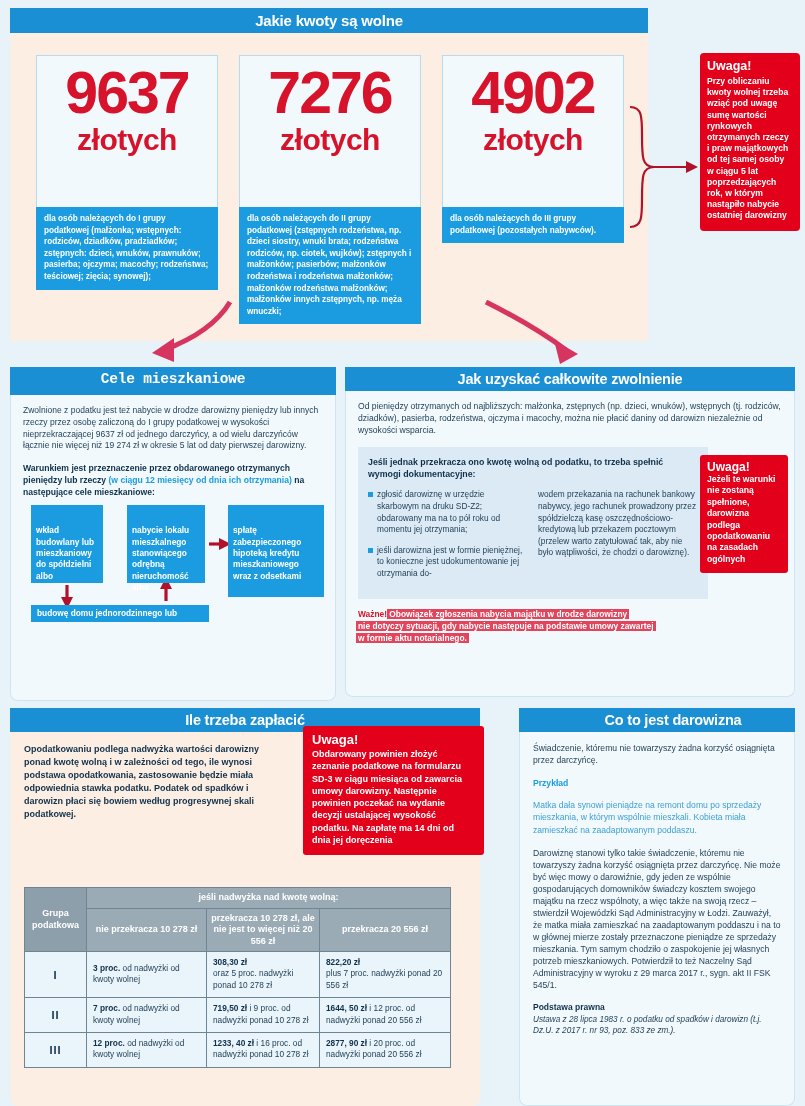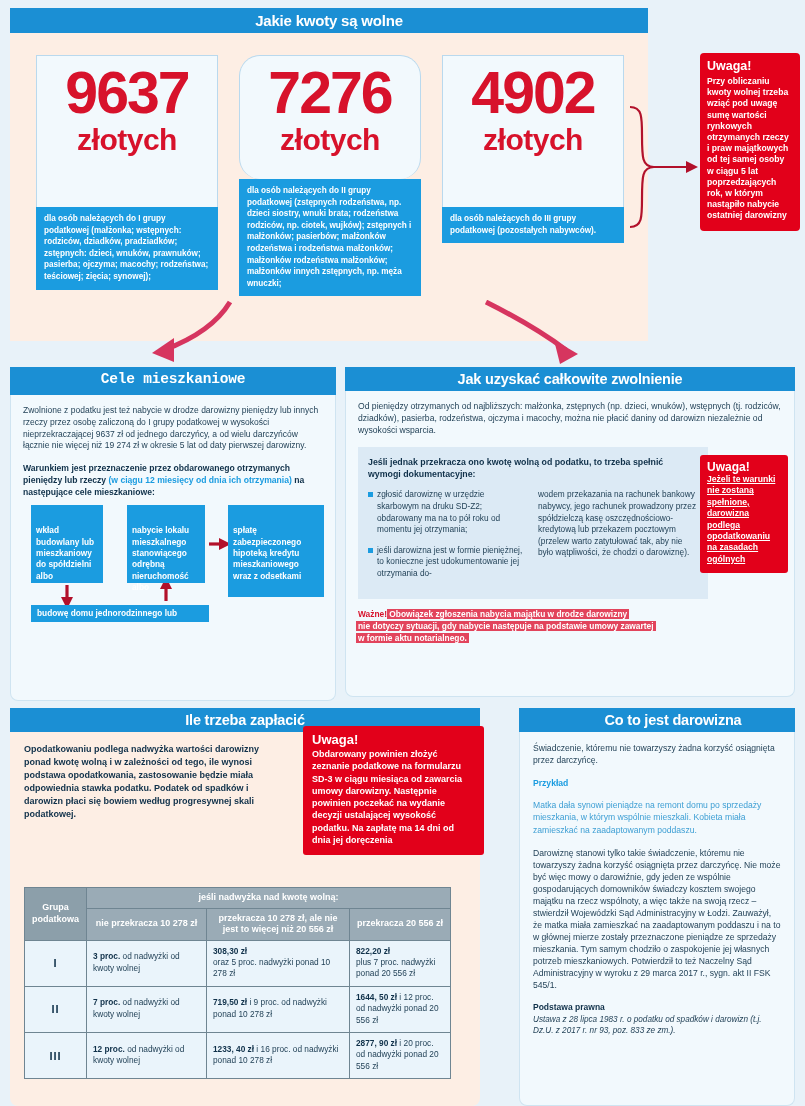--- a/index.html
+++ b/index.html
@@ -60,7 +60,7 @@
   #card-1 { left: 26px; }
   #card-1 .amt-white { height: 152px; }
   #card-2 { left: 229px; }
-  #card-2 .amt-white { height: 124px; border-radius: 21px; }
+  #card-2 .amt-white { height: 152px; }
   #card-3 { left: 432px; }
   #card-3 .amt-white { height: 152px; }
 

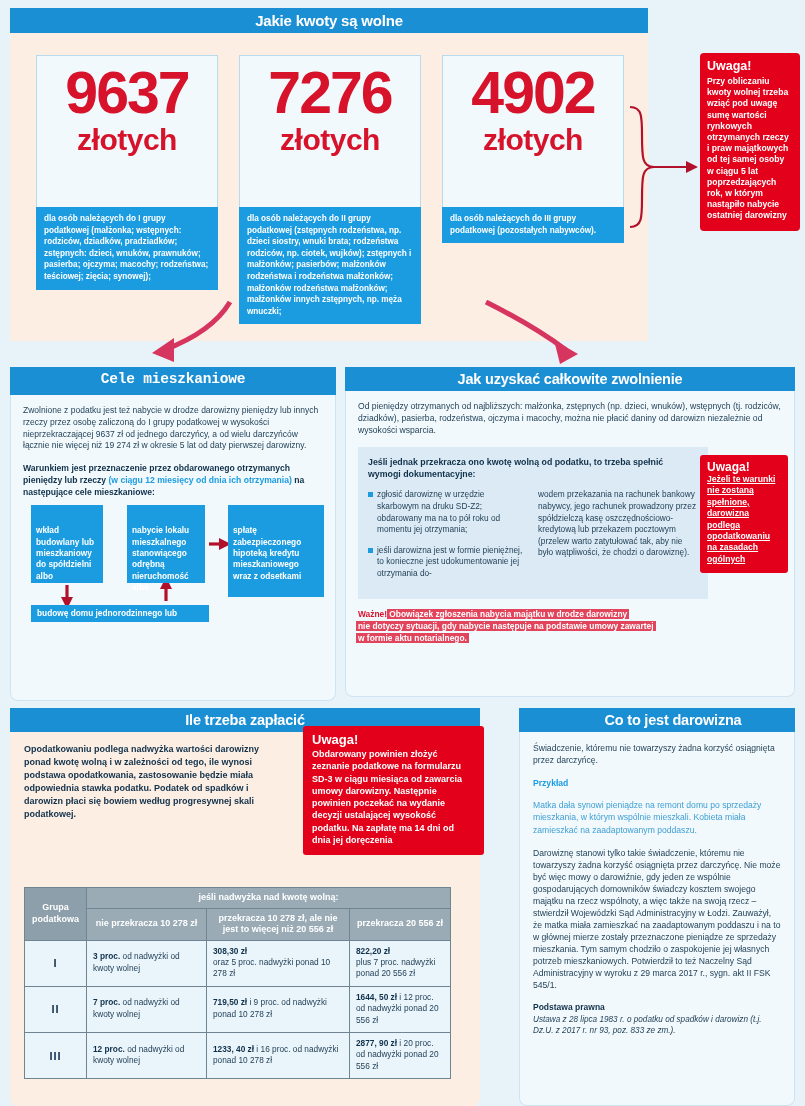--- a/index.html
+++ b/index.html
@@ -171,7 +171,7 @@
     padding: 5px 7px 8px;
   }
   #warn-mid .wt { font-size: 12px; font-weight: bold; line-height: 14px; }
-  #warn-mid .wb { font-size: 8.6px; font-weight: bold; line-height: 11.4px; text-decoration: underline; }
+  #warn-mid .wb { font-size: 8.6px; font-weight: bold; line-height: 11.4px; }
 
   
   #bot-left { left: 10px; top: 708px; width: 470px; }

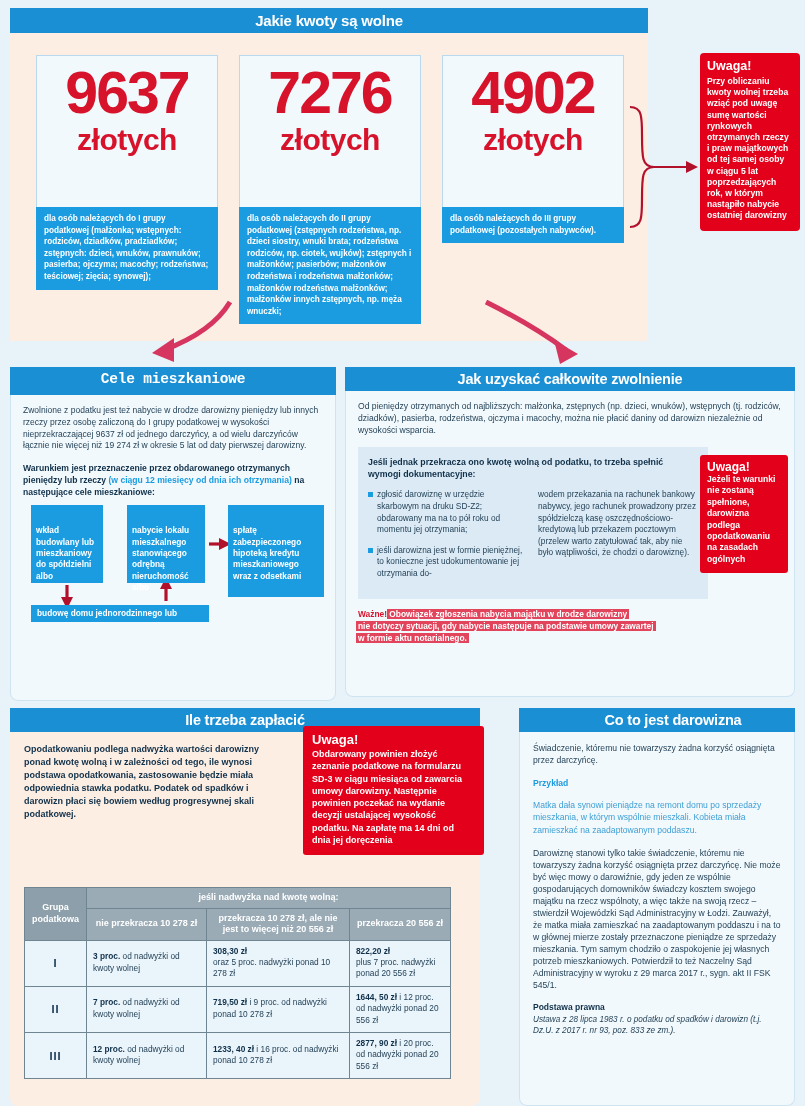--- a/index.html
+++ b/index.html
@@ -384,7 +384,7 @@
       </tr>
       <tr>
         <th class="th-grey" style="width:120px">nie przekracza 10 278 zł</th>
-        <th class="th-grey" style="width:143px">przekracza 10 278 zł, ale nie jest to więcej niż 20 556 zł</th>
+        <th class="th-grey" style="width:113px">przekracza 10 278 zł, ale nie jest to więcej niż 20 556 zł</th>
         <th class="th-grey">przekracza 20 556 zł</th>
       </tr>
 

